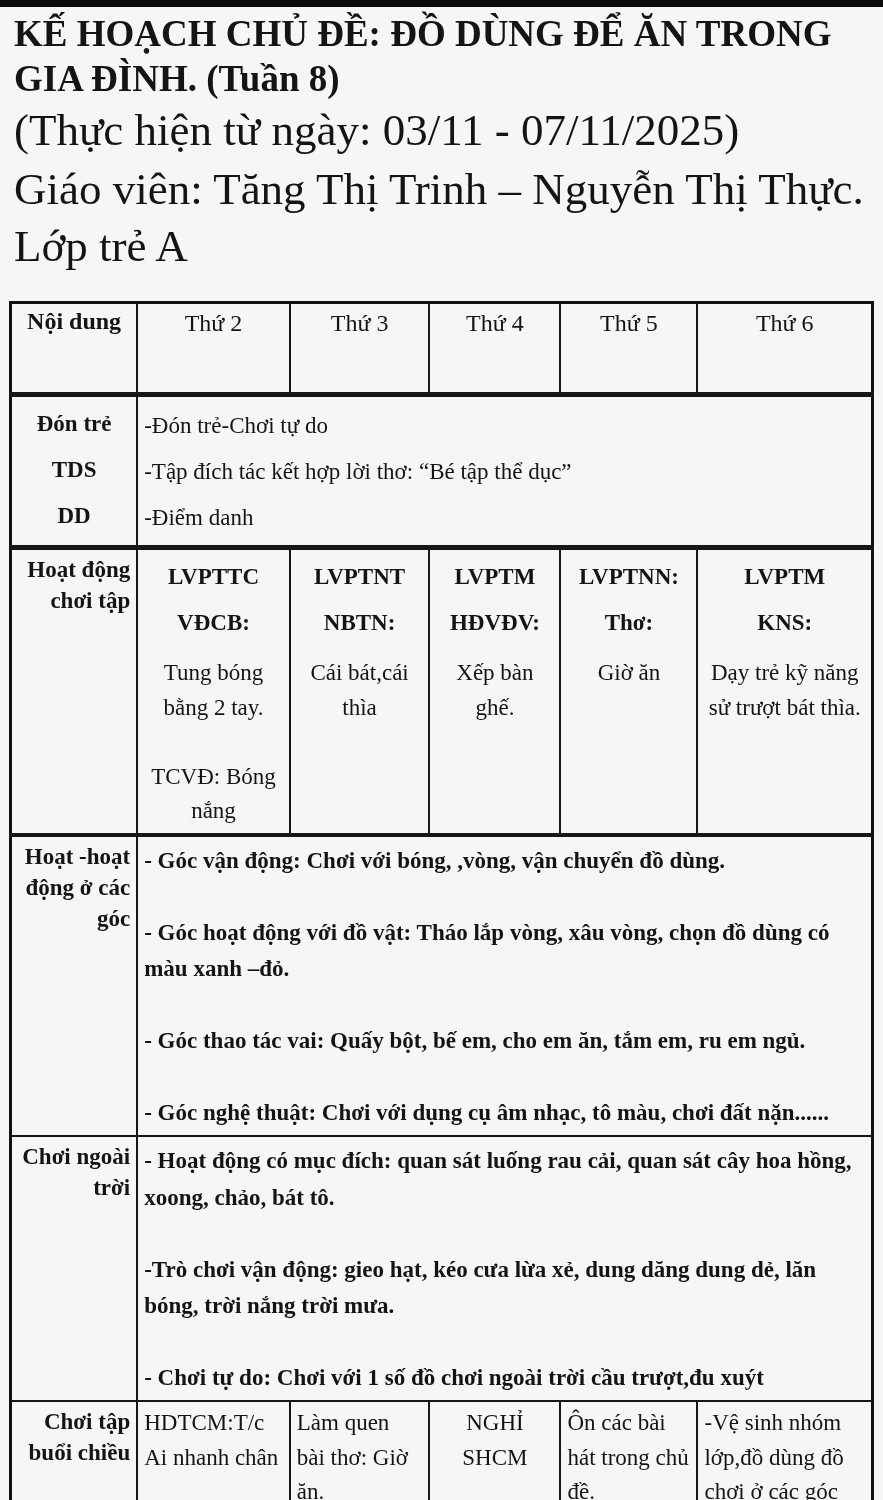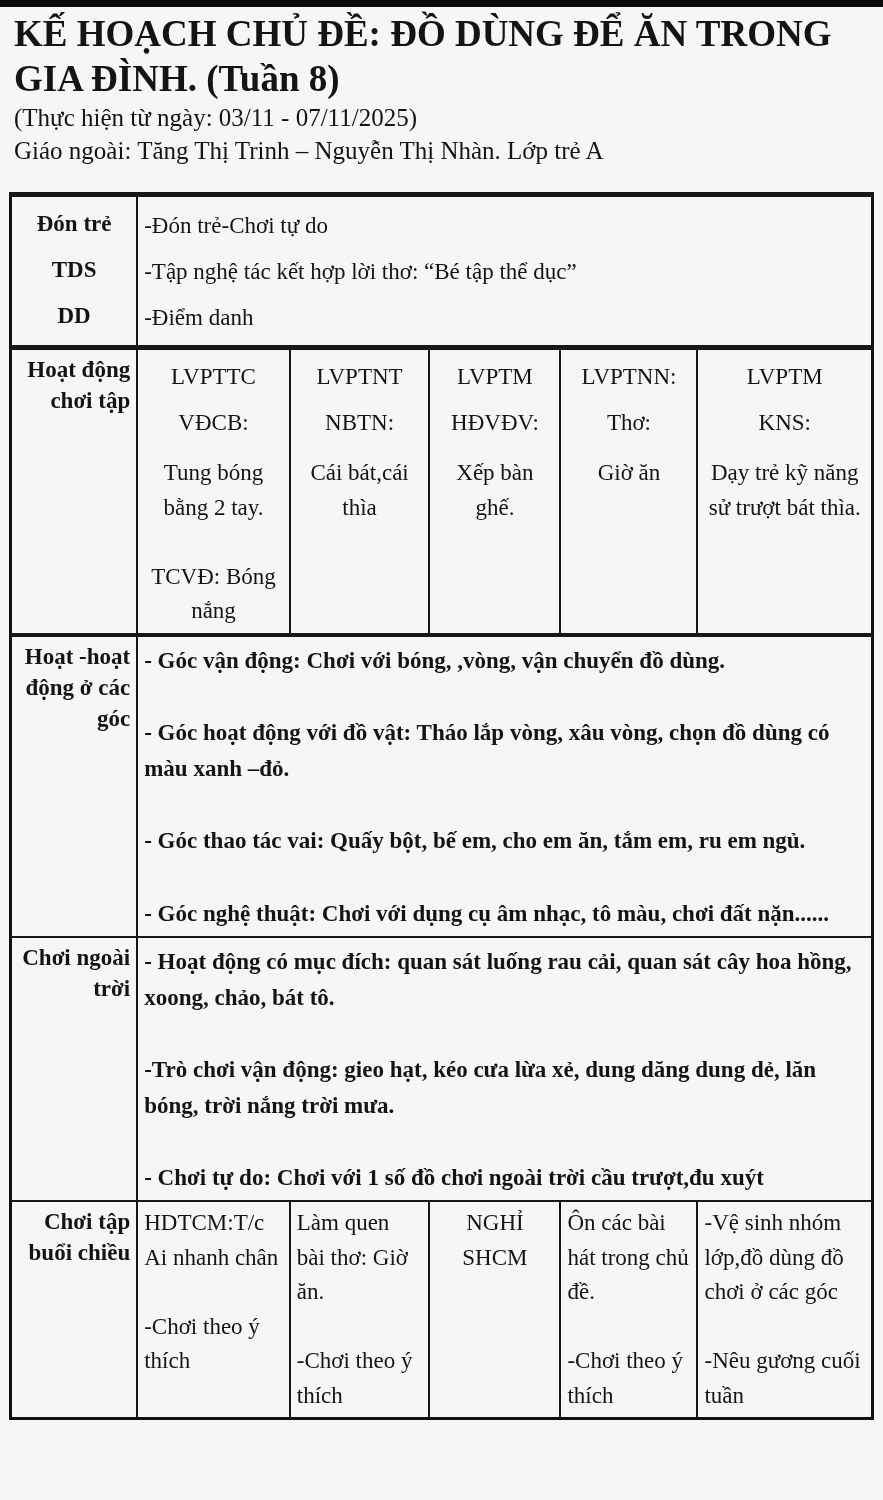--- a/index.html
+++ b/index.html
@@ -18,7 +18,7 @@
     font-size:37px; font-weight:bold; line-height:1.22; margin:2px 0 0 0;
   }
   .subline{
-    font-size:25px; font-weight:normal; line-height:1.28; margin:1px 0 0 0;
+    font-size:45px; font-weight:normal; line-height:1.28; margin:1px 0 0 0;
   }
   table.plan{
     border-collapse:collapse;

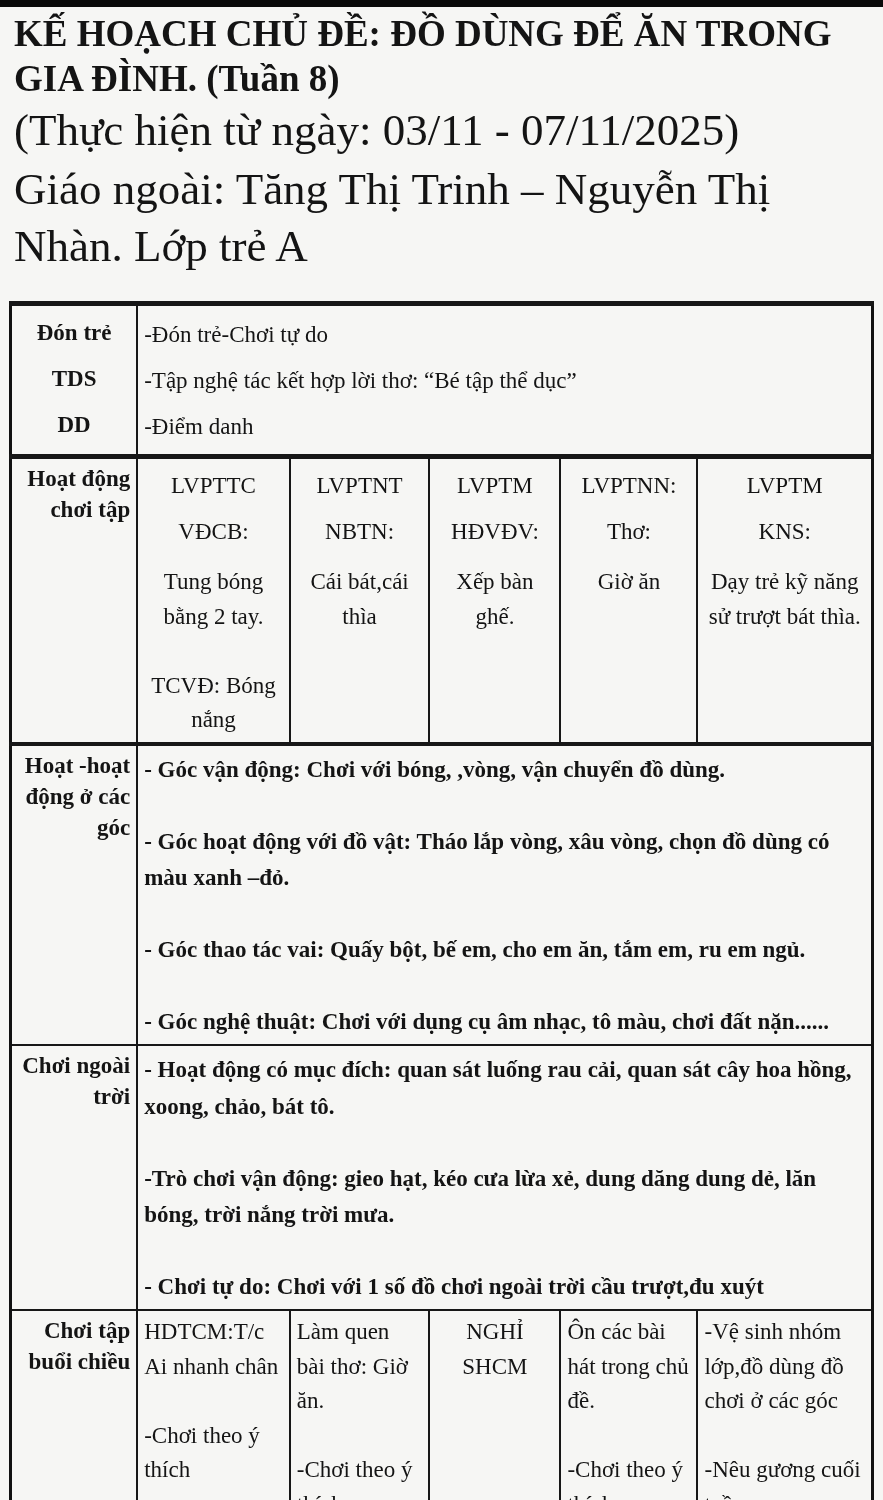--- a/index.html
+++ b/index.html
@@ -77,7 +77,7 @@
 <div class="header">
   <div class="title">KẾ HOẠCH CHỦ ĐỀ: ĐỒ DÙNG ĐỂ ĂN TRONG GIA ĐÌNH. (Tuần 8)</div>
   <div class="subline">(Thực hiện từ ngày: 03/11 - 07/11/2025)</div>
-  <div class="subline">Giáo ngoài: Tăng Thị Trinh – Nguyễn Thị Nhàn. Lớp trẻ A</div>
+  <div class="subline">Giáo viên: Tăng Thị Trinh – Nguyễn Thị Thực. Lớp trẻ A</div>
 </div>
 
 <table class="plan">

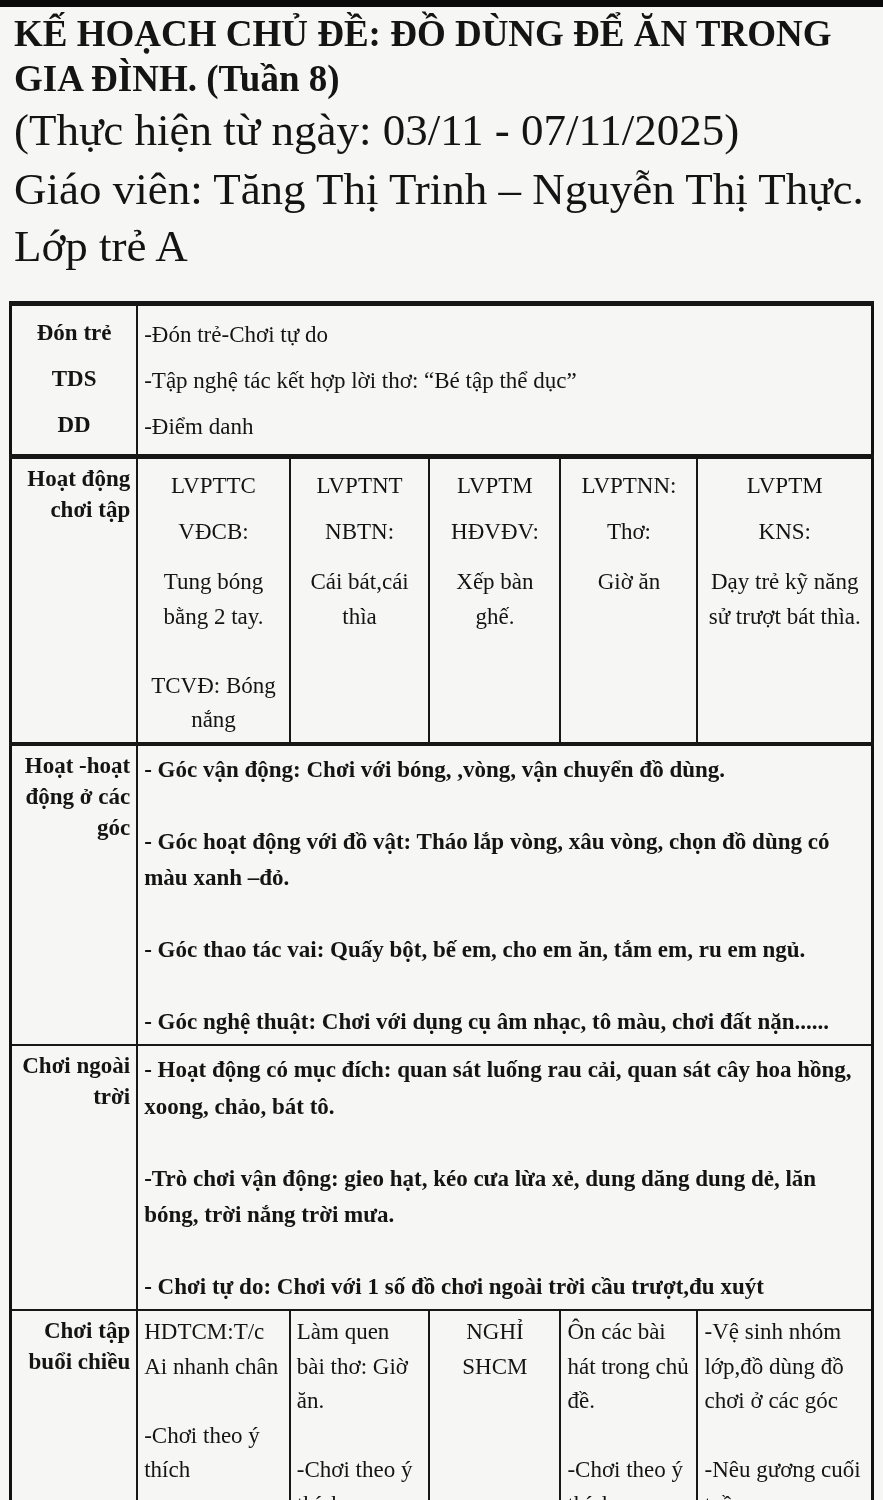--- a/index.html
+++ b/index.html
@@ -91,6 +91,26 @@
   </colgroup>
 
   <tbody>
+      <tr class="row-header" style="height:92px;">
+    <td class="corner">
+      <div class="corner-label">Nội dung</div>
+    </td>
+    <td class="day">
+          <div class="day-label">Thứ 2</div>
+        </td>
+    <td class="day">
+          <div class="day-label">Thứ 3</div>
+        </td>
+    <td class="day">
+          <div class="day-label">Thứ 4</div>
+        </td>
+    <td class="day">
+          <div class="day-label">Thứ 5</div>
+        </td>
+    <td class="day">
+          <div class="day-label">Thứ 6</div>
+        </td>
+  </tr>
 
   <tr class="row-don" style="height:138px;">
     <td class="don-label prewrap">Đón trẻ

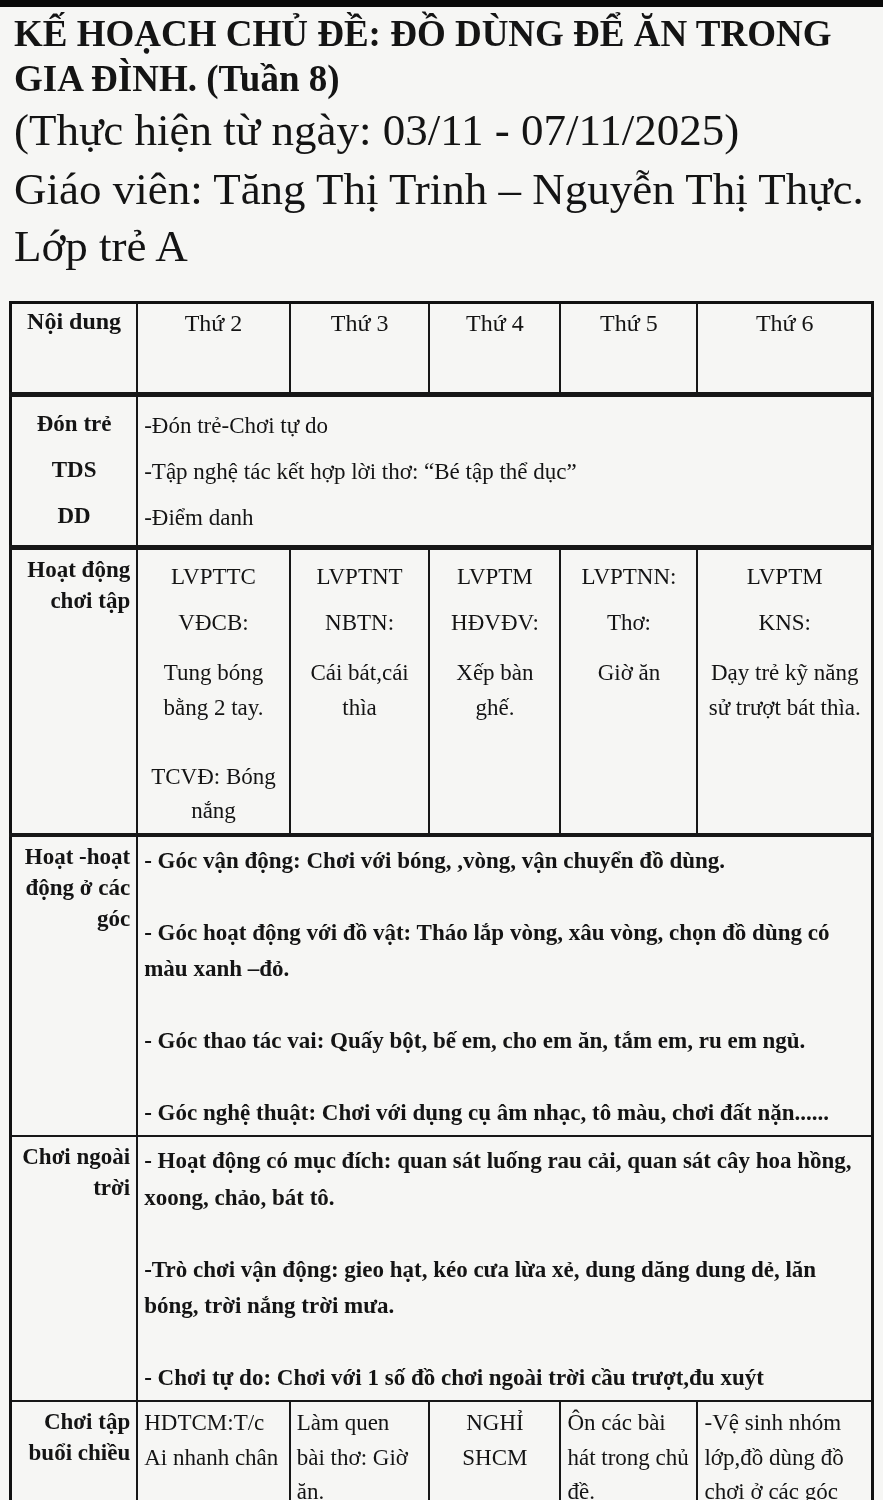--- a/index.html
+++ b/index.html
@@ -118,7 +118,7 @@
 DD</td>
     <td class="don-content" colspan="5">
       <div class="don-text prewrap">-Đón trẻ-Chơi tự do
--Tập nghệ tác kết hợp lời thơ: “Bé tập thể dục”
+-Tập đích tác kết hợp lời thơ: “Bé tập thể dục”
 -Điểm danh</div>
     </td>
   </tr>

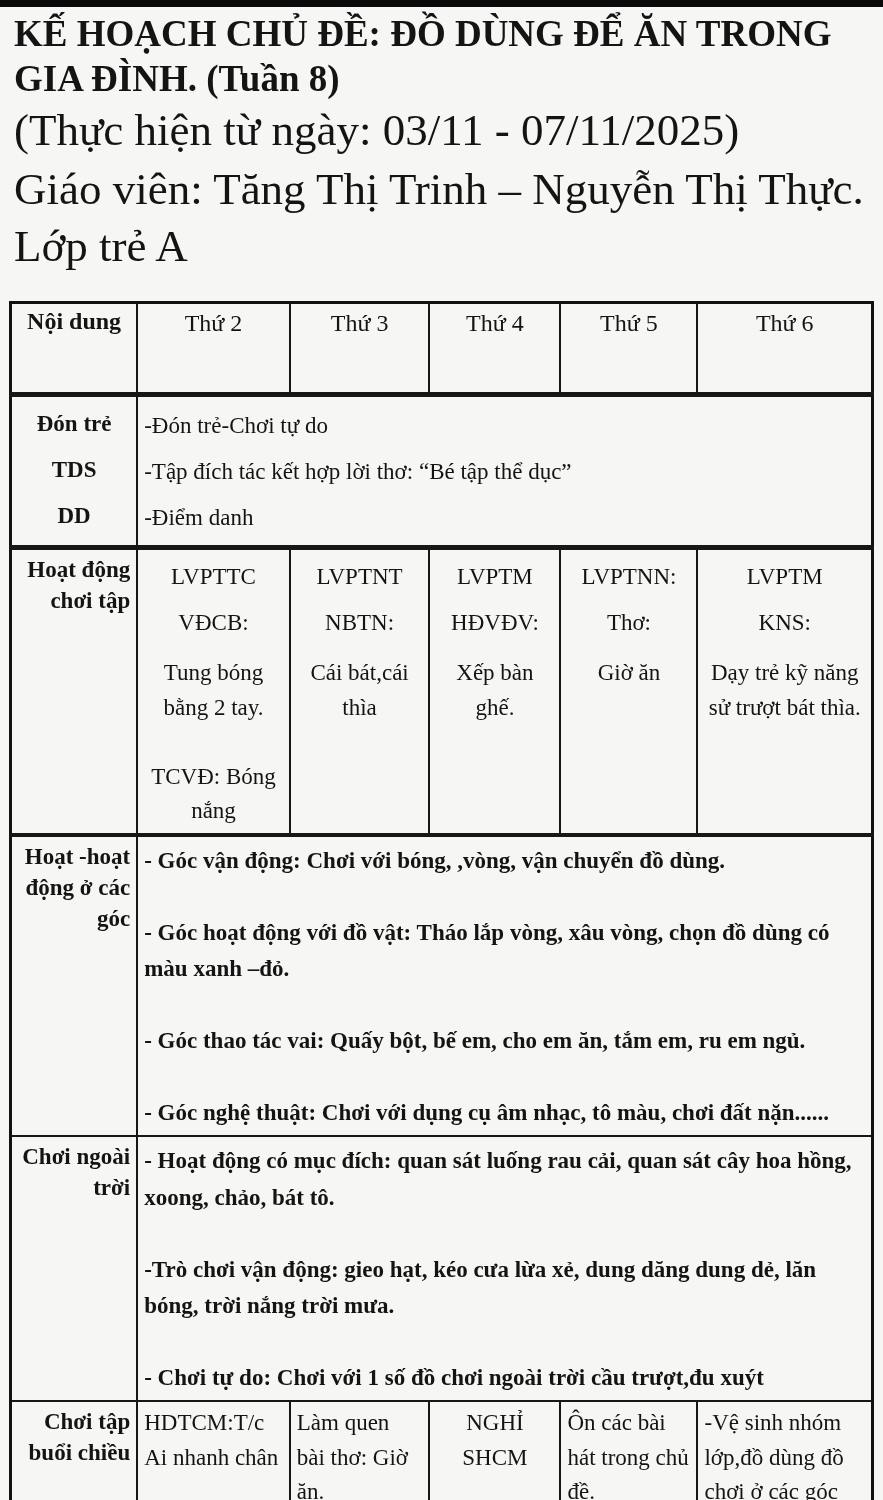--- a/index.html
+++ b/index.html
@@ -59,7 +59,7 @@
   .don-text{ line-height:2.0; padding-top:2px; }
 
   td.hoat-cell{ text-align:center; }
-  .cell-head{ font-weight:normal; line-height:2.0; }
+  .cell-head{ font-weight:bold; line-height:2.0; }
   .cell-body{ line-height:1.5; margin-top:10px; }
 
   td.span-content .para-text{ line-height:1.57; padding-top:2px;font-weight:bold; }

